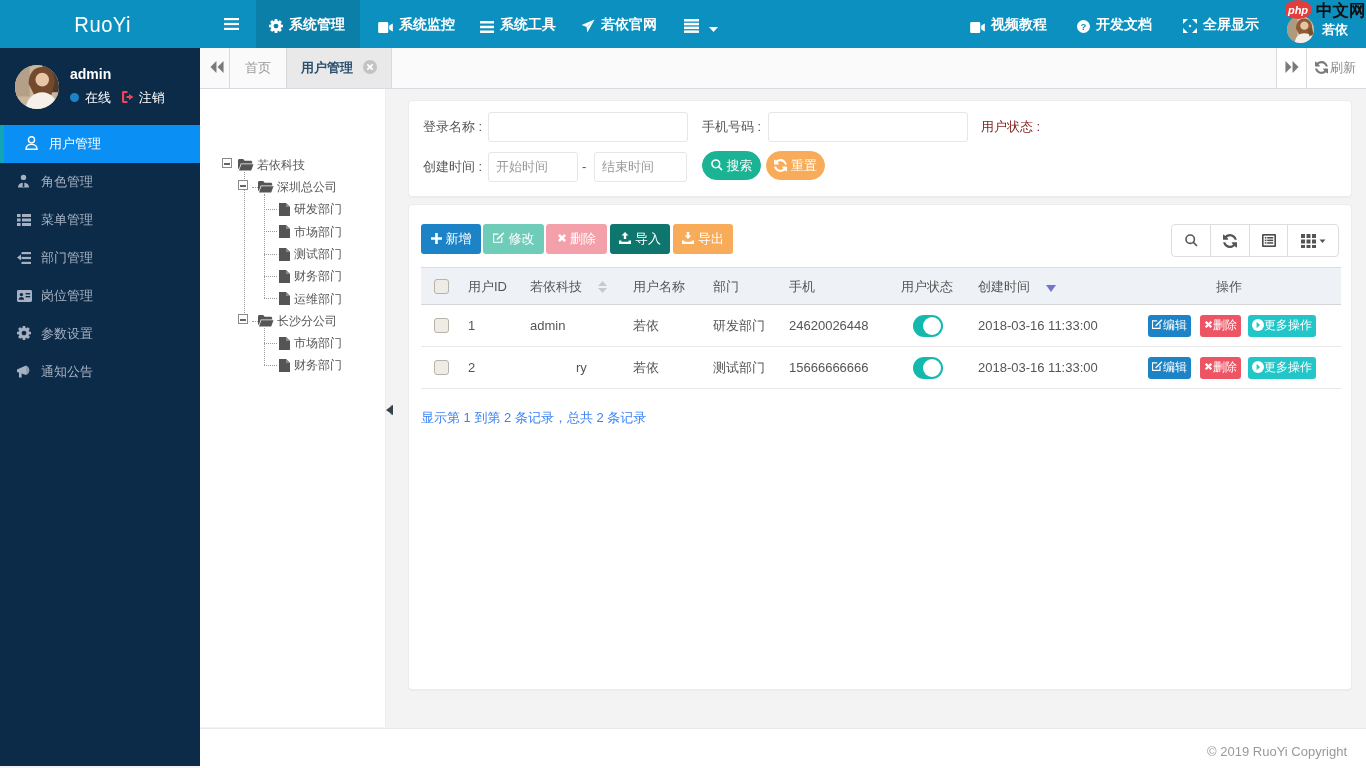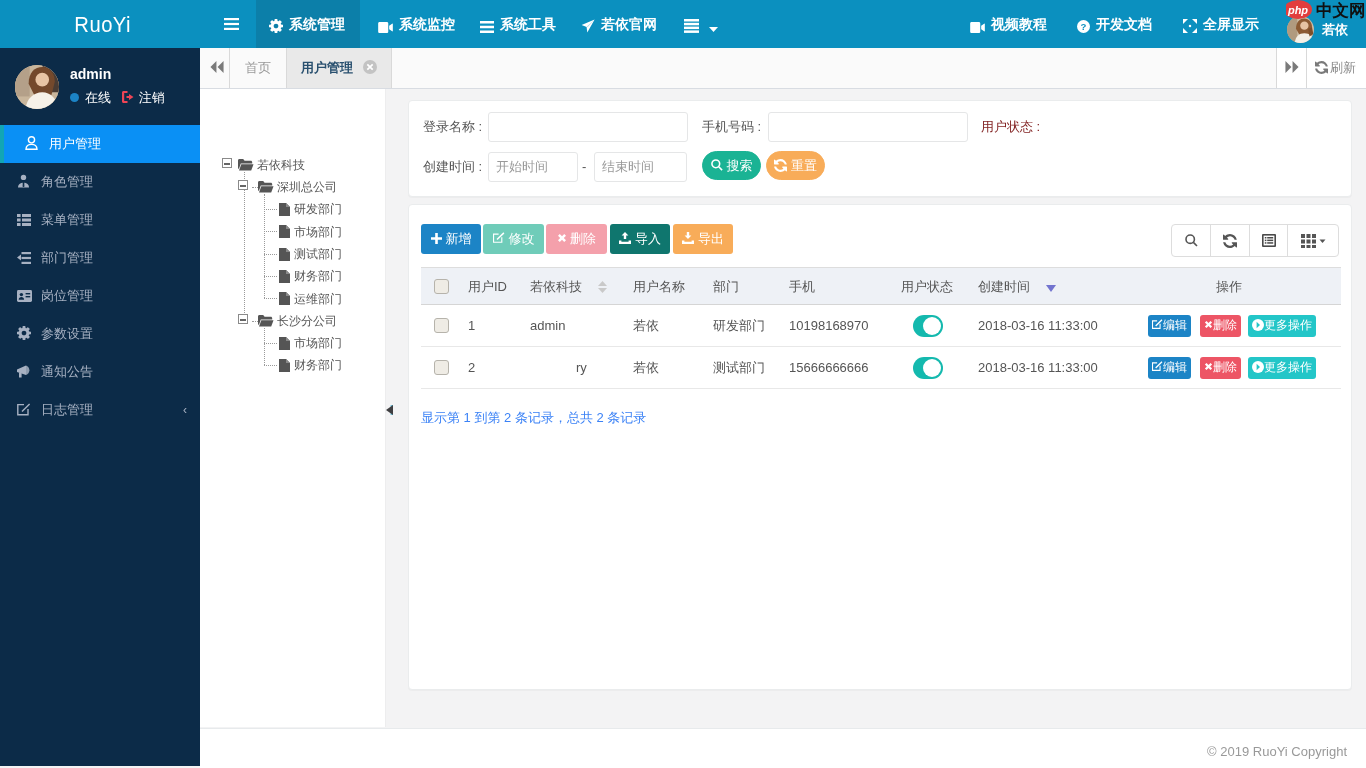--- a/index.html
+++ b/index.html
@@ -443,7 +443,7 @@
       <span class="abs" style="left:109px;">admin</span>
       <span class="abs" style="left:212px;">若依</span>
       <span class="abs" style="left:292px;">研发部门</span>
-      <span class="abs" style="left:368px;">10198168970</span>
+      <span class="abs" style="left:368px;">24620026448</span>
       <span class="toggle" style="left:492px; top:10px;">
           <i></i>
         </span>

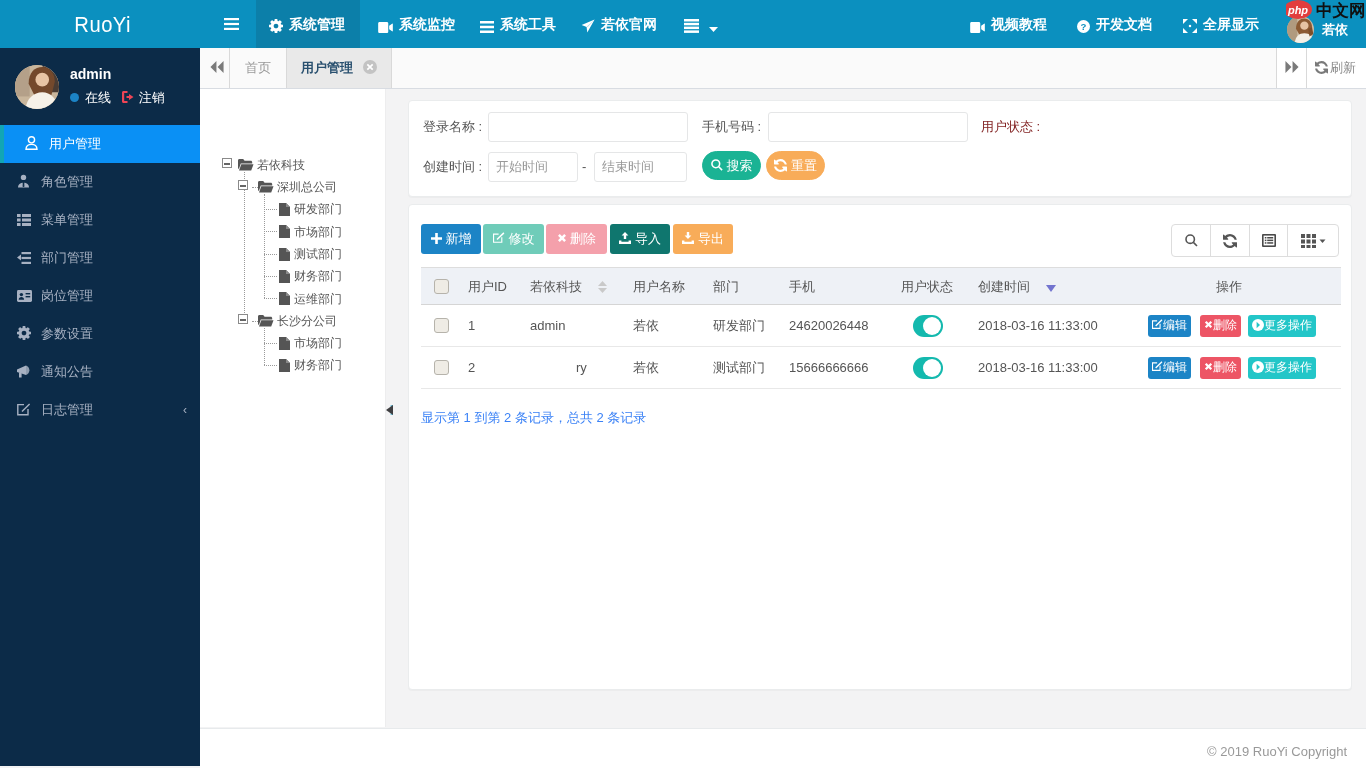--- a/index.html
+++ b/index.html
@@ -137,12 +137,6 @@
               <rect x="2" y="7.5" width="2.6" height="5"></rect>
             </g>
           </svg></span>通知公告</div>
-    <div class="mitem"><span class="mic"><svg width="14" height="13" viewBox="0 0 14 13">
-            <g fill="none" stroke="#a7b1c2" stroke-width="1.4">
-              <path d="M11 6v5.8H.8V1.6H7"></path>
-              <path d="M5 8.5L12.6.9"></path>
-            </g>
-          </svg></span>日志管理<span style="position:absolute;right:13px;color:#a7b1c2;font-size:12px;">‹</span></div>
   </div>
 </div>
 <div id="logo"><span>RuoYi</span></div>

